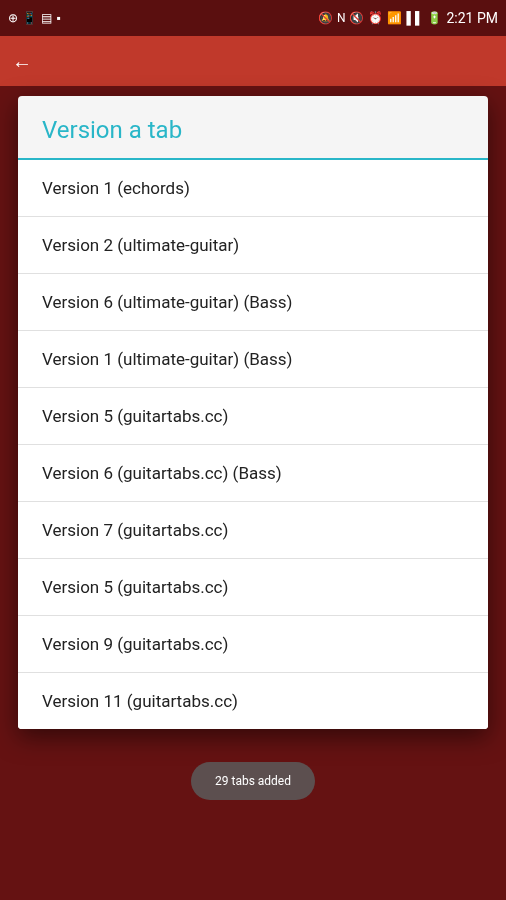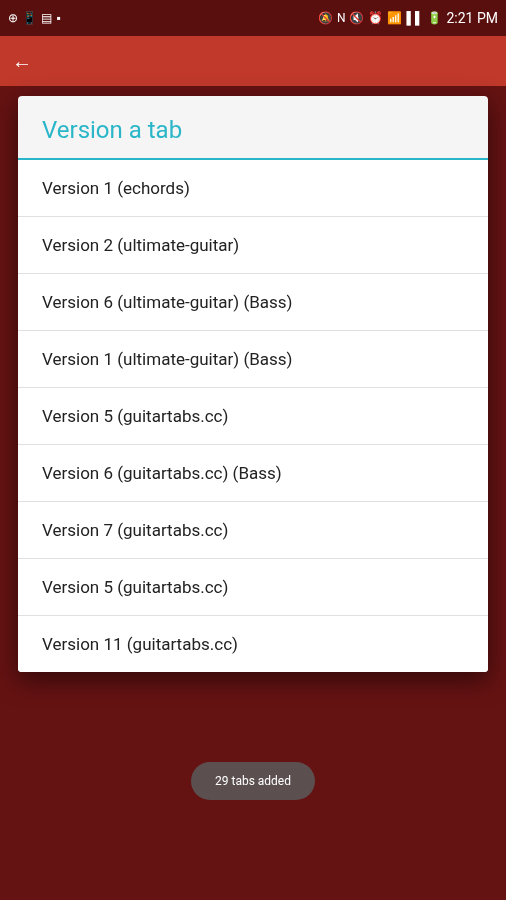--- a/index.html
+++ b/index.html
@@ -180,6 +180,7 @@
     <li class="tab-item">Version 6 (guitartabs.cc) (Bass)</li>
     <li class="tab-item">Version 7 (guitartabs.cc)</li>
     <li class="tab-item">Version 5 (guitartabs.cc)</li>
+    <li class="tab-item">Version 9 (guitartabs.cc)</li>
     <li class="tab-item">Version 11 (guitartabs.cc)</li>
   </ul>
 </div>

